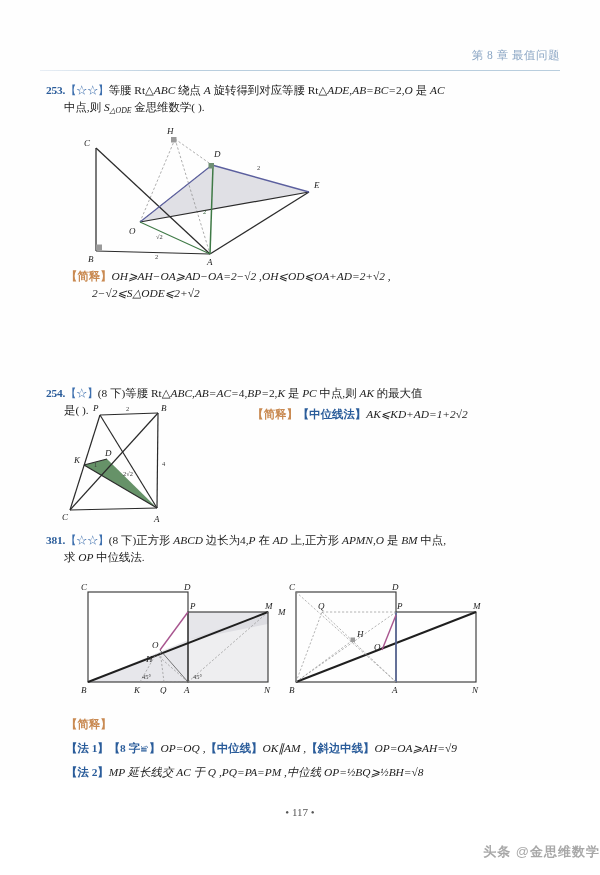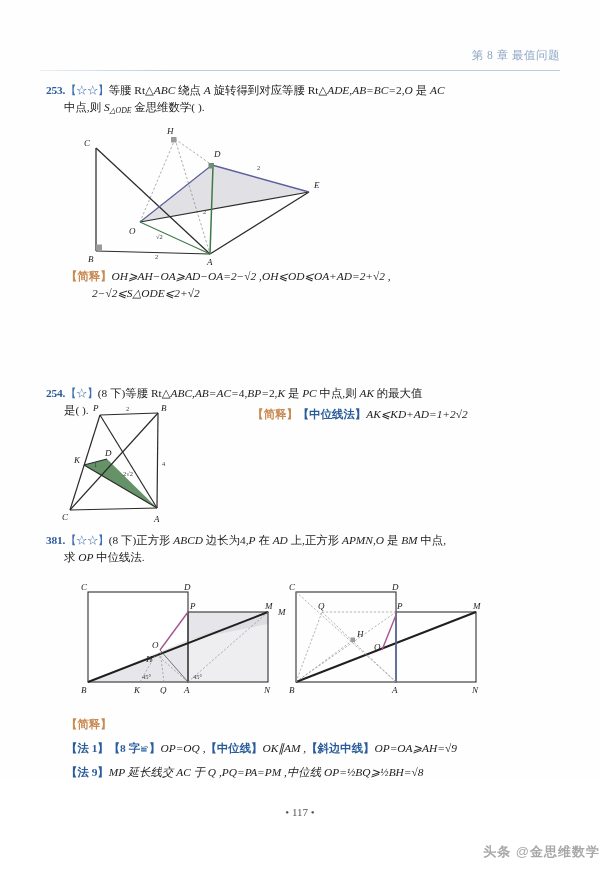--- a/index.html
+++ b/index.html
@@ -282,7 +282,7 @@
     <br>
     <span class="tag-blue">【法 1】</span><span class="tag-blue">【8 字≌】</span><span class="mi">OP=OQ ,</span><span class="tag-blue">【中位线】</span><span class="mi">OK∥AM ,</span><span class="tag-blue">【斜边中线】</span><span class="mi">OP=OA⩾AH=√9</span>
     <br>
-    <span class="tag-blue">【法 9】</span><span class="mi">MP 延长线交 AC 于 Q ,PQ=PA=PM ,中位线 OP=½BQ⩾½BH=√8</span>
+    <span class="tag-blue">【法 2】</span><span class="mi">MP 延长线交 AC 于 Q ,PQ=PA=PM ,中位线 OP=½BQ⩾½BH=√8</span>
   </div>
 
   <div class="pagenum">•  117  •</div>

